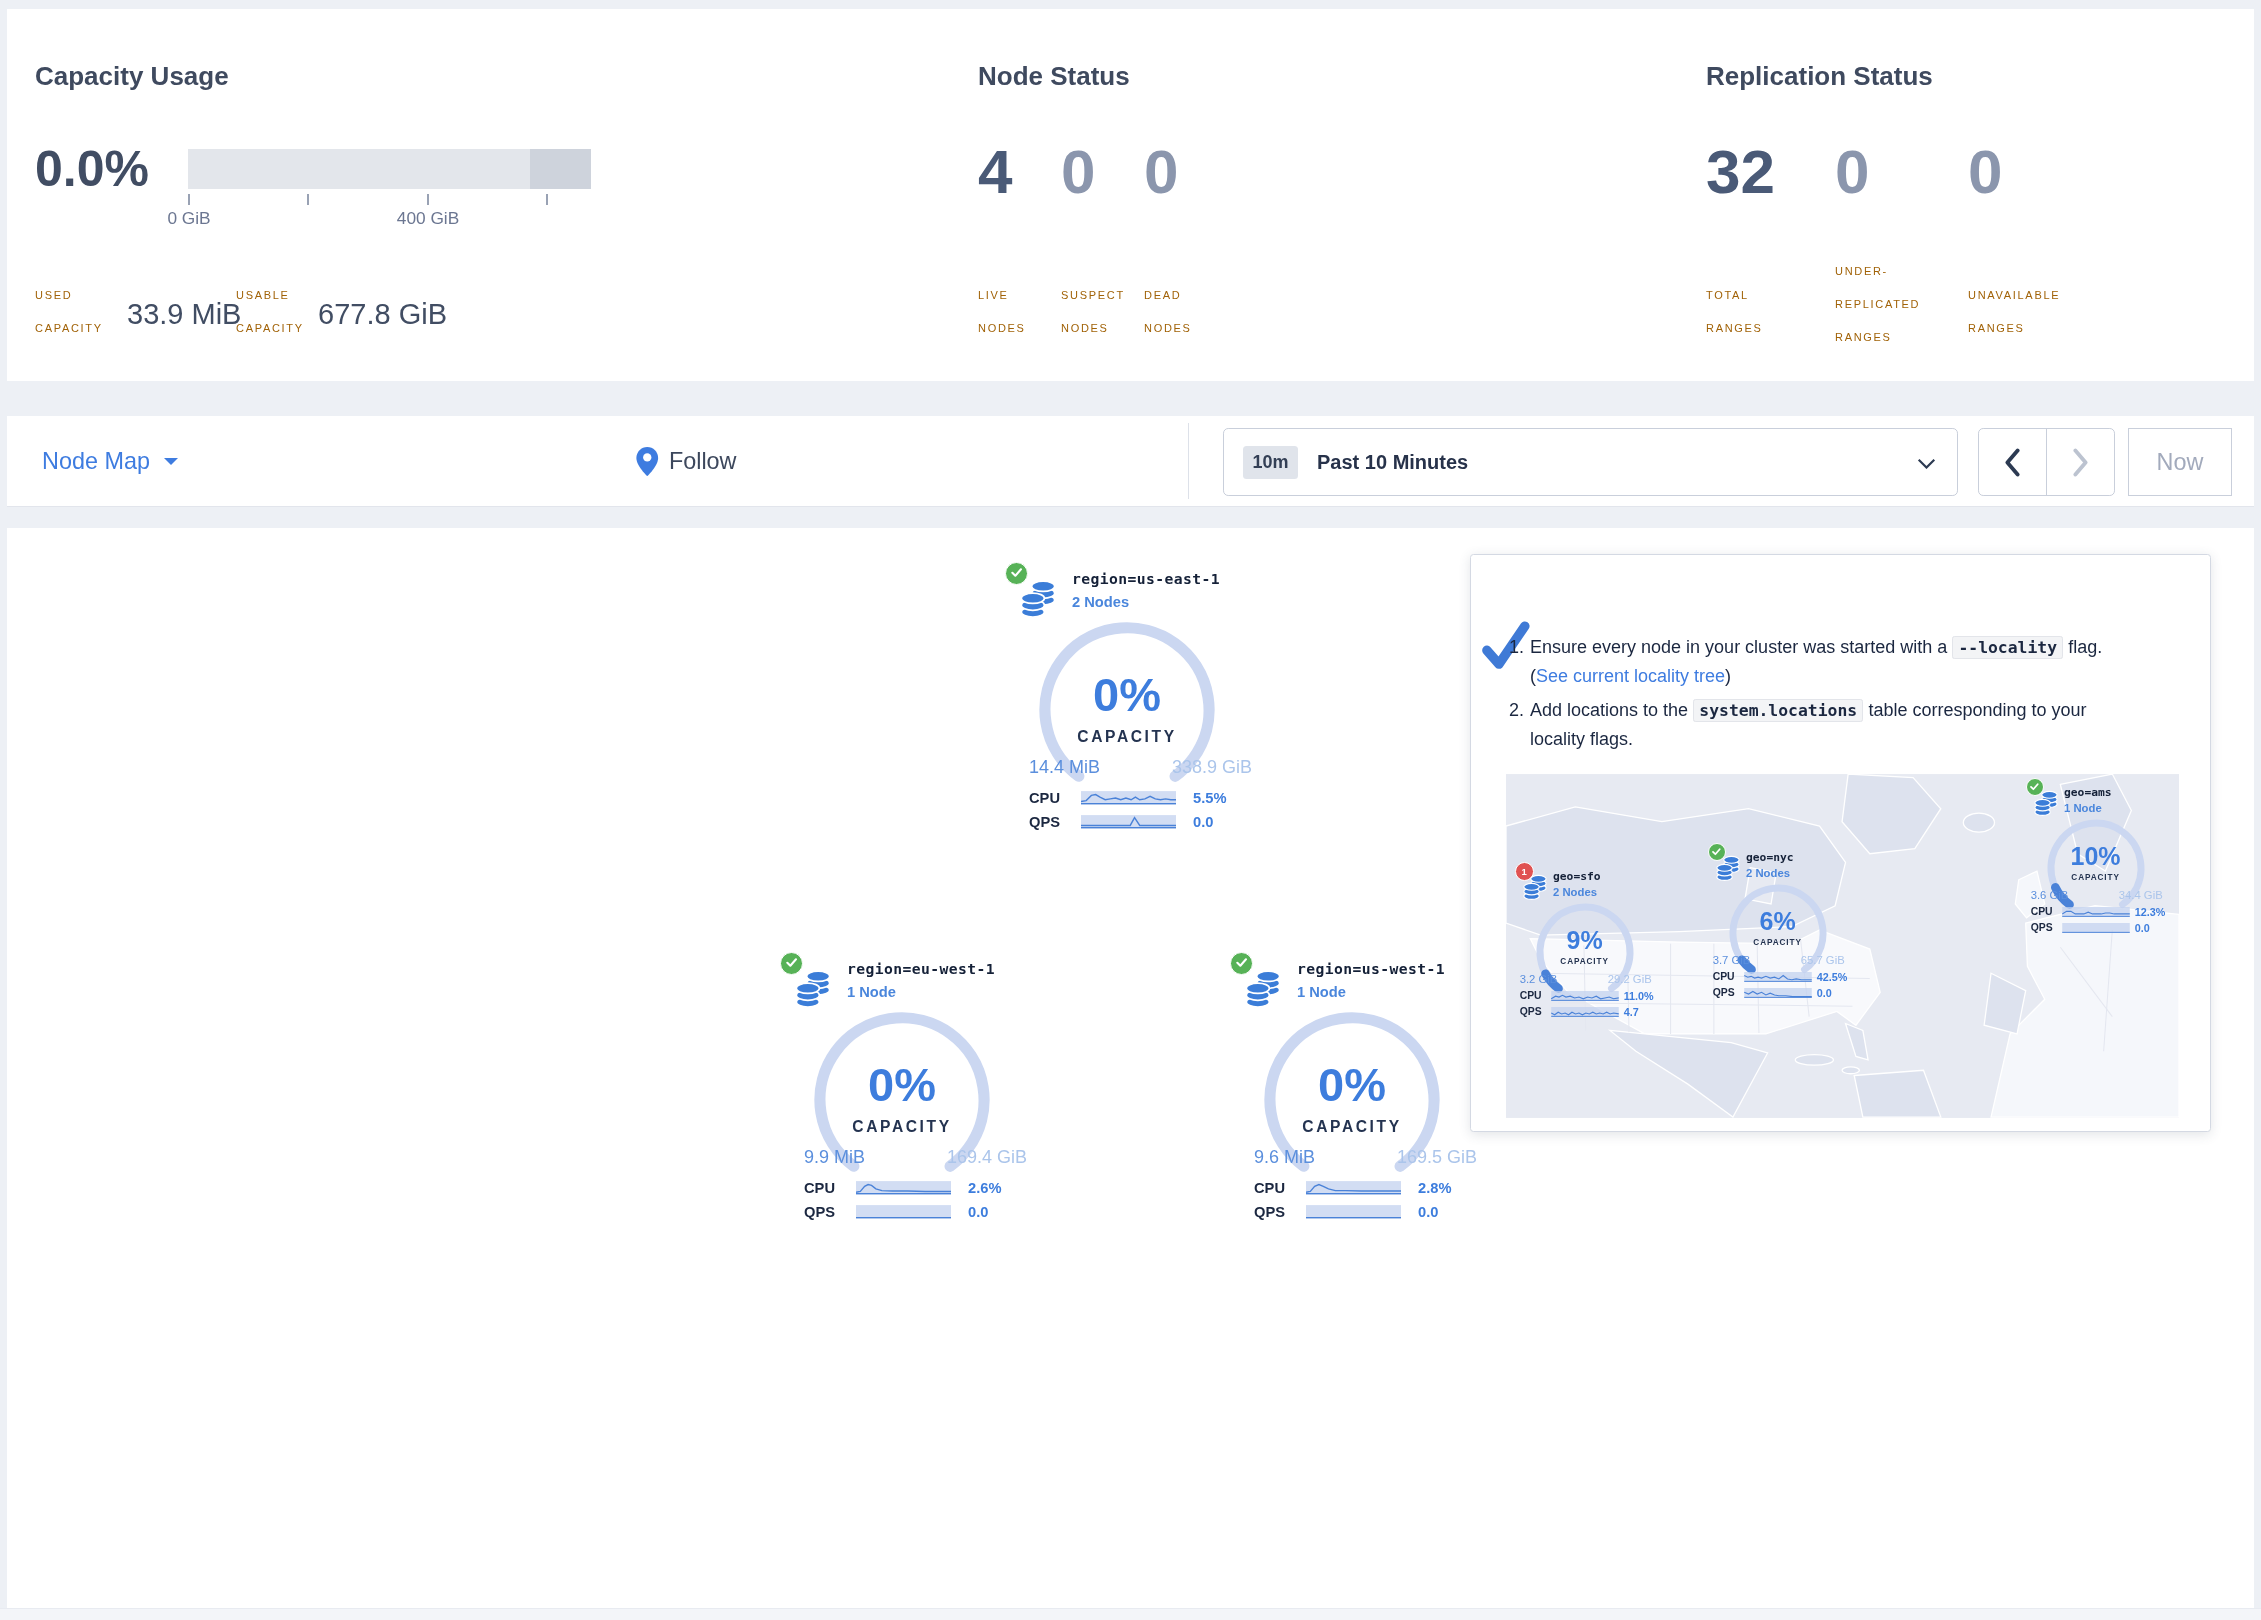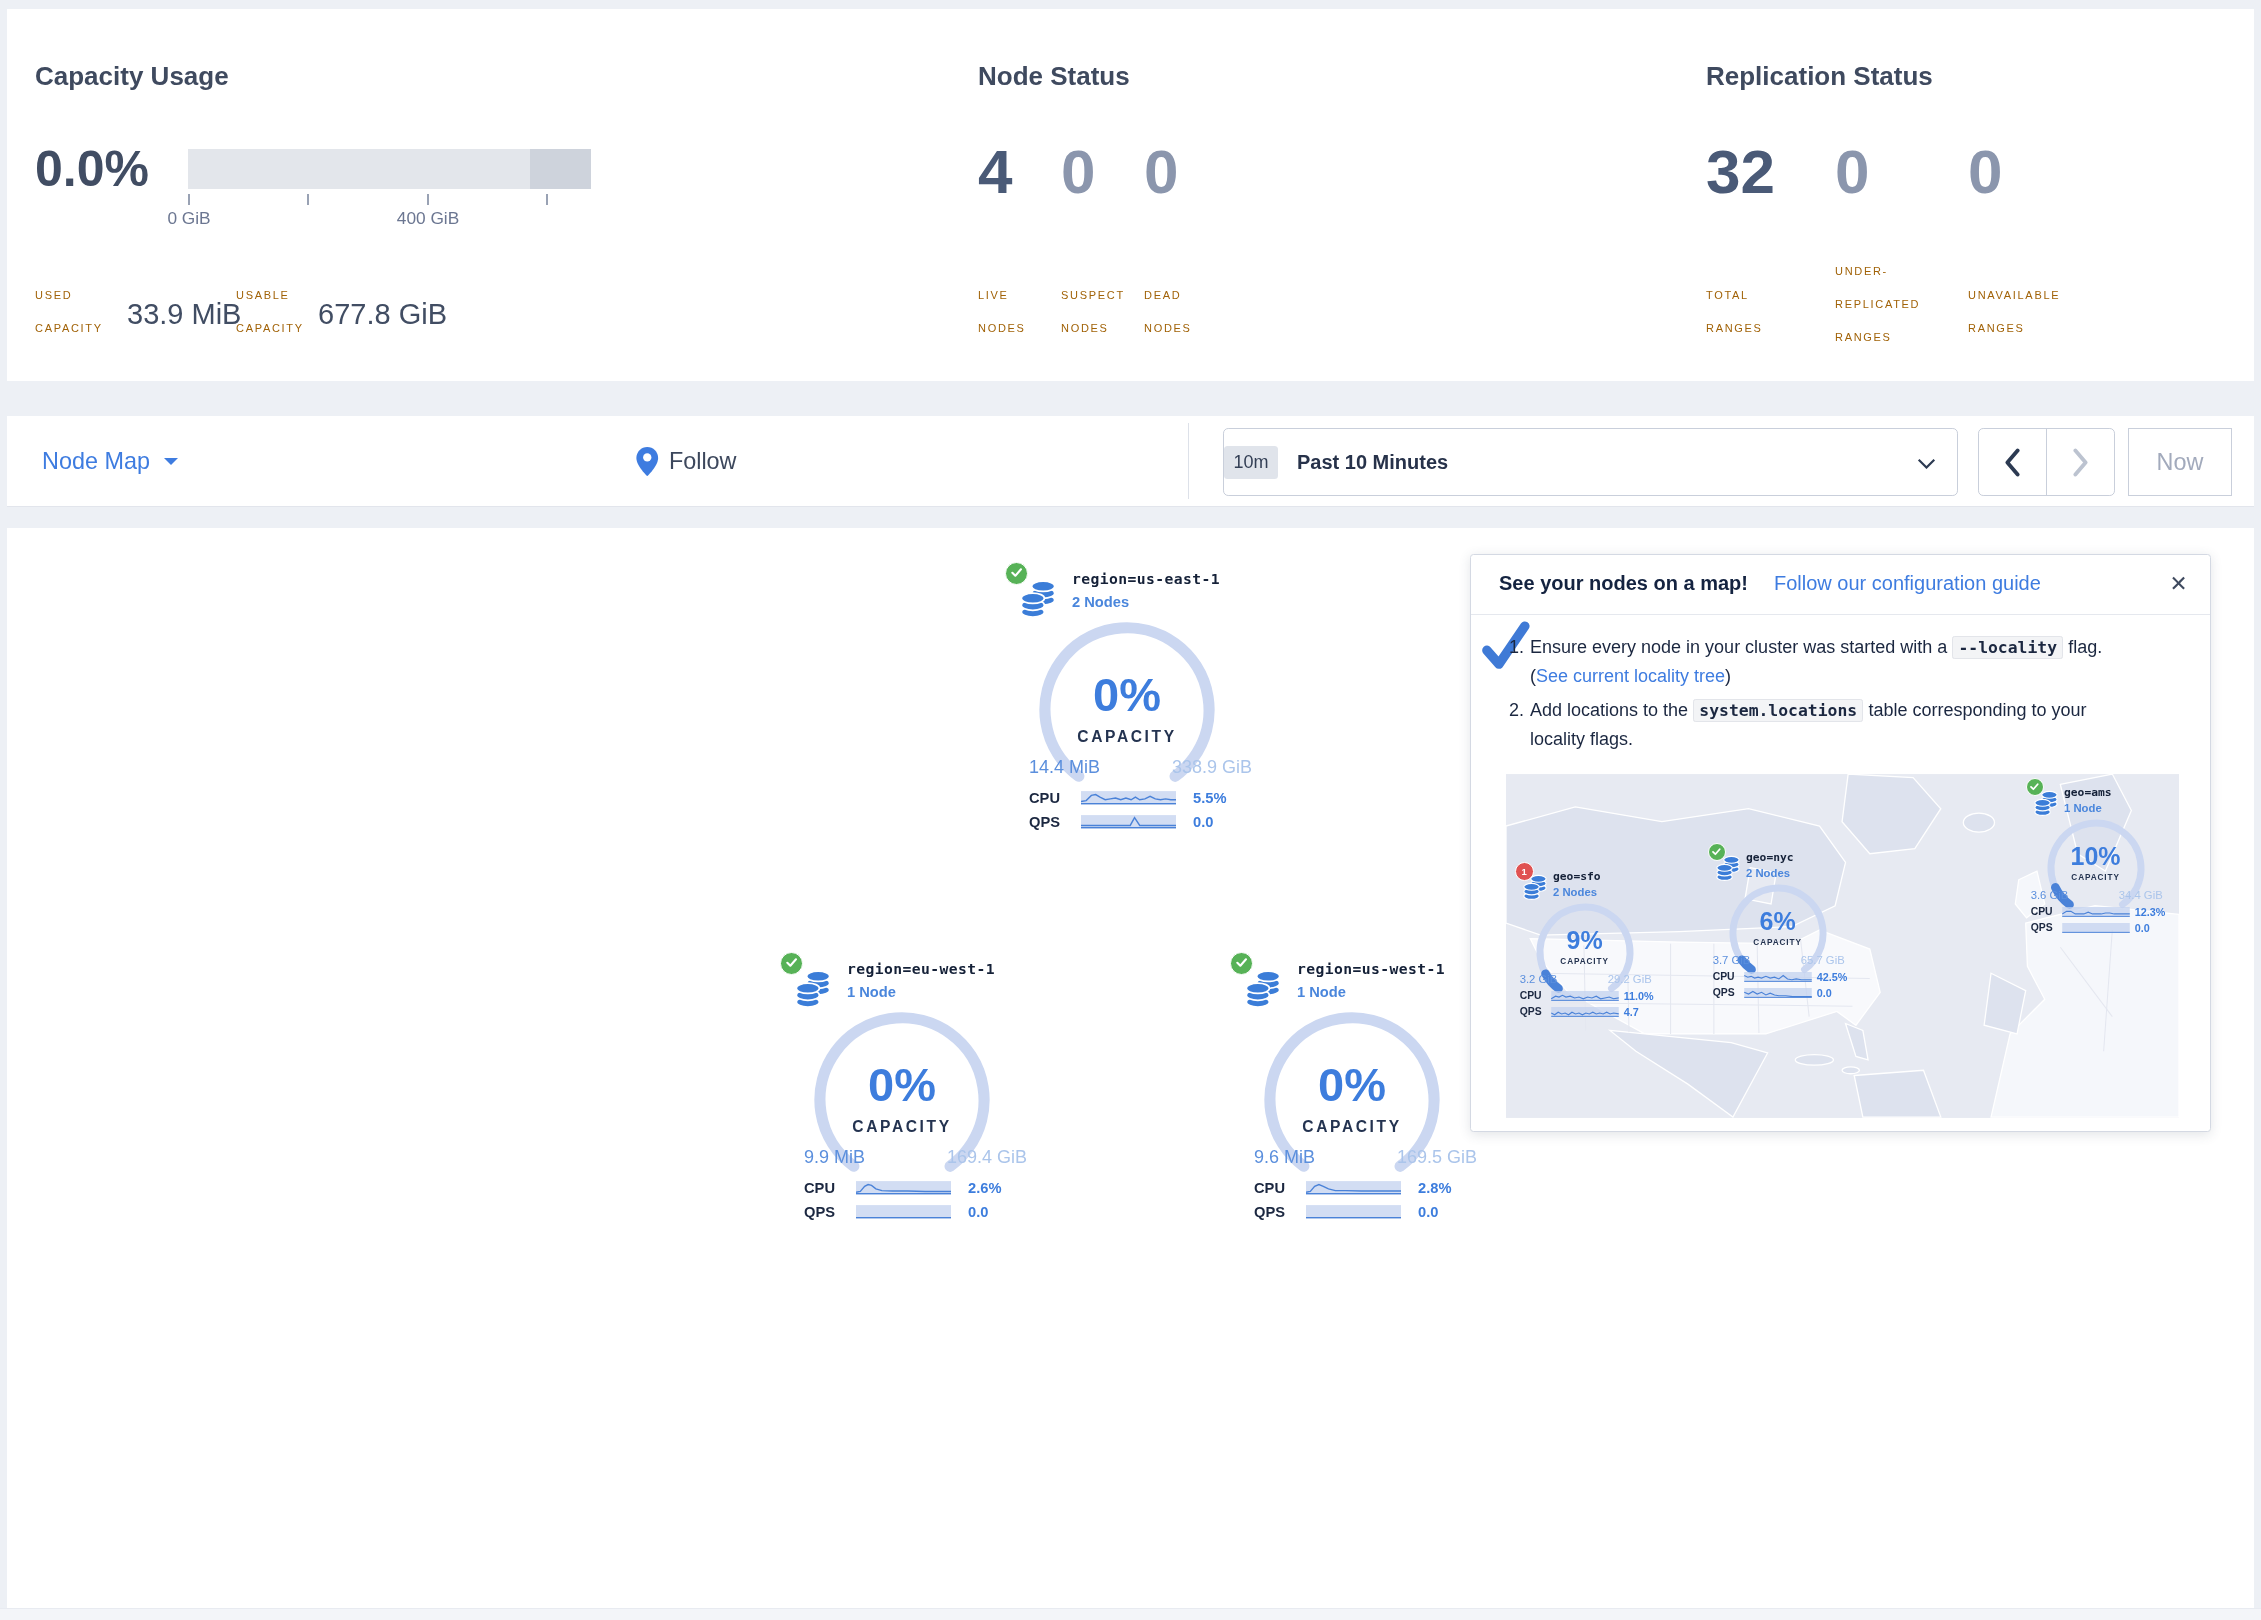--- a/index.html
+++ b/index.html
@@ -36,7 +36,7 @@
   .breadcrumb .txt{font-size:23.4px;color:#3c475c;margin-left:10.4px}
   .tb-divider{position:absolute;left:1181px;top:7px;width:0.9px;height:76px;background:#dde1e9}
   .time-drop{position:absolute;left:1216px;top:12px;width:733px;height:66px;border:0.9px solid #c9cfdb;border-radius:5.2px;background:#fff;display:flex;align-items:center;cursor:pointer}
-  .time-badge{background:#e0e4eb;border-radius:3.5px;padding:6px 9.5px;font-size:18px;font-weight:normal;color:#333f55}
+  .time-badge{margin-left:19px;background:#e0e4eb;border-radius:3.5px;padding:6px 9.5px;font-size:18px;font-weight:bold;color:#333f55}
   .time-label{margin-left:19px;font-size:20px;font-weight:bold;color:#27324a}
   .time-caret{position:absolute;right:21px;top:28.6px}
   .arrow-group{position:absolute;left:1971px;top:12px;width:135px;height:66px;border:0.9px solid #c9cfdb;border-radius:5.2px;display:flex}

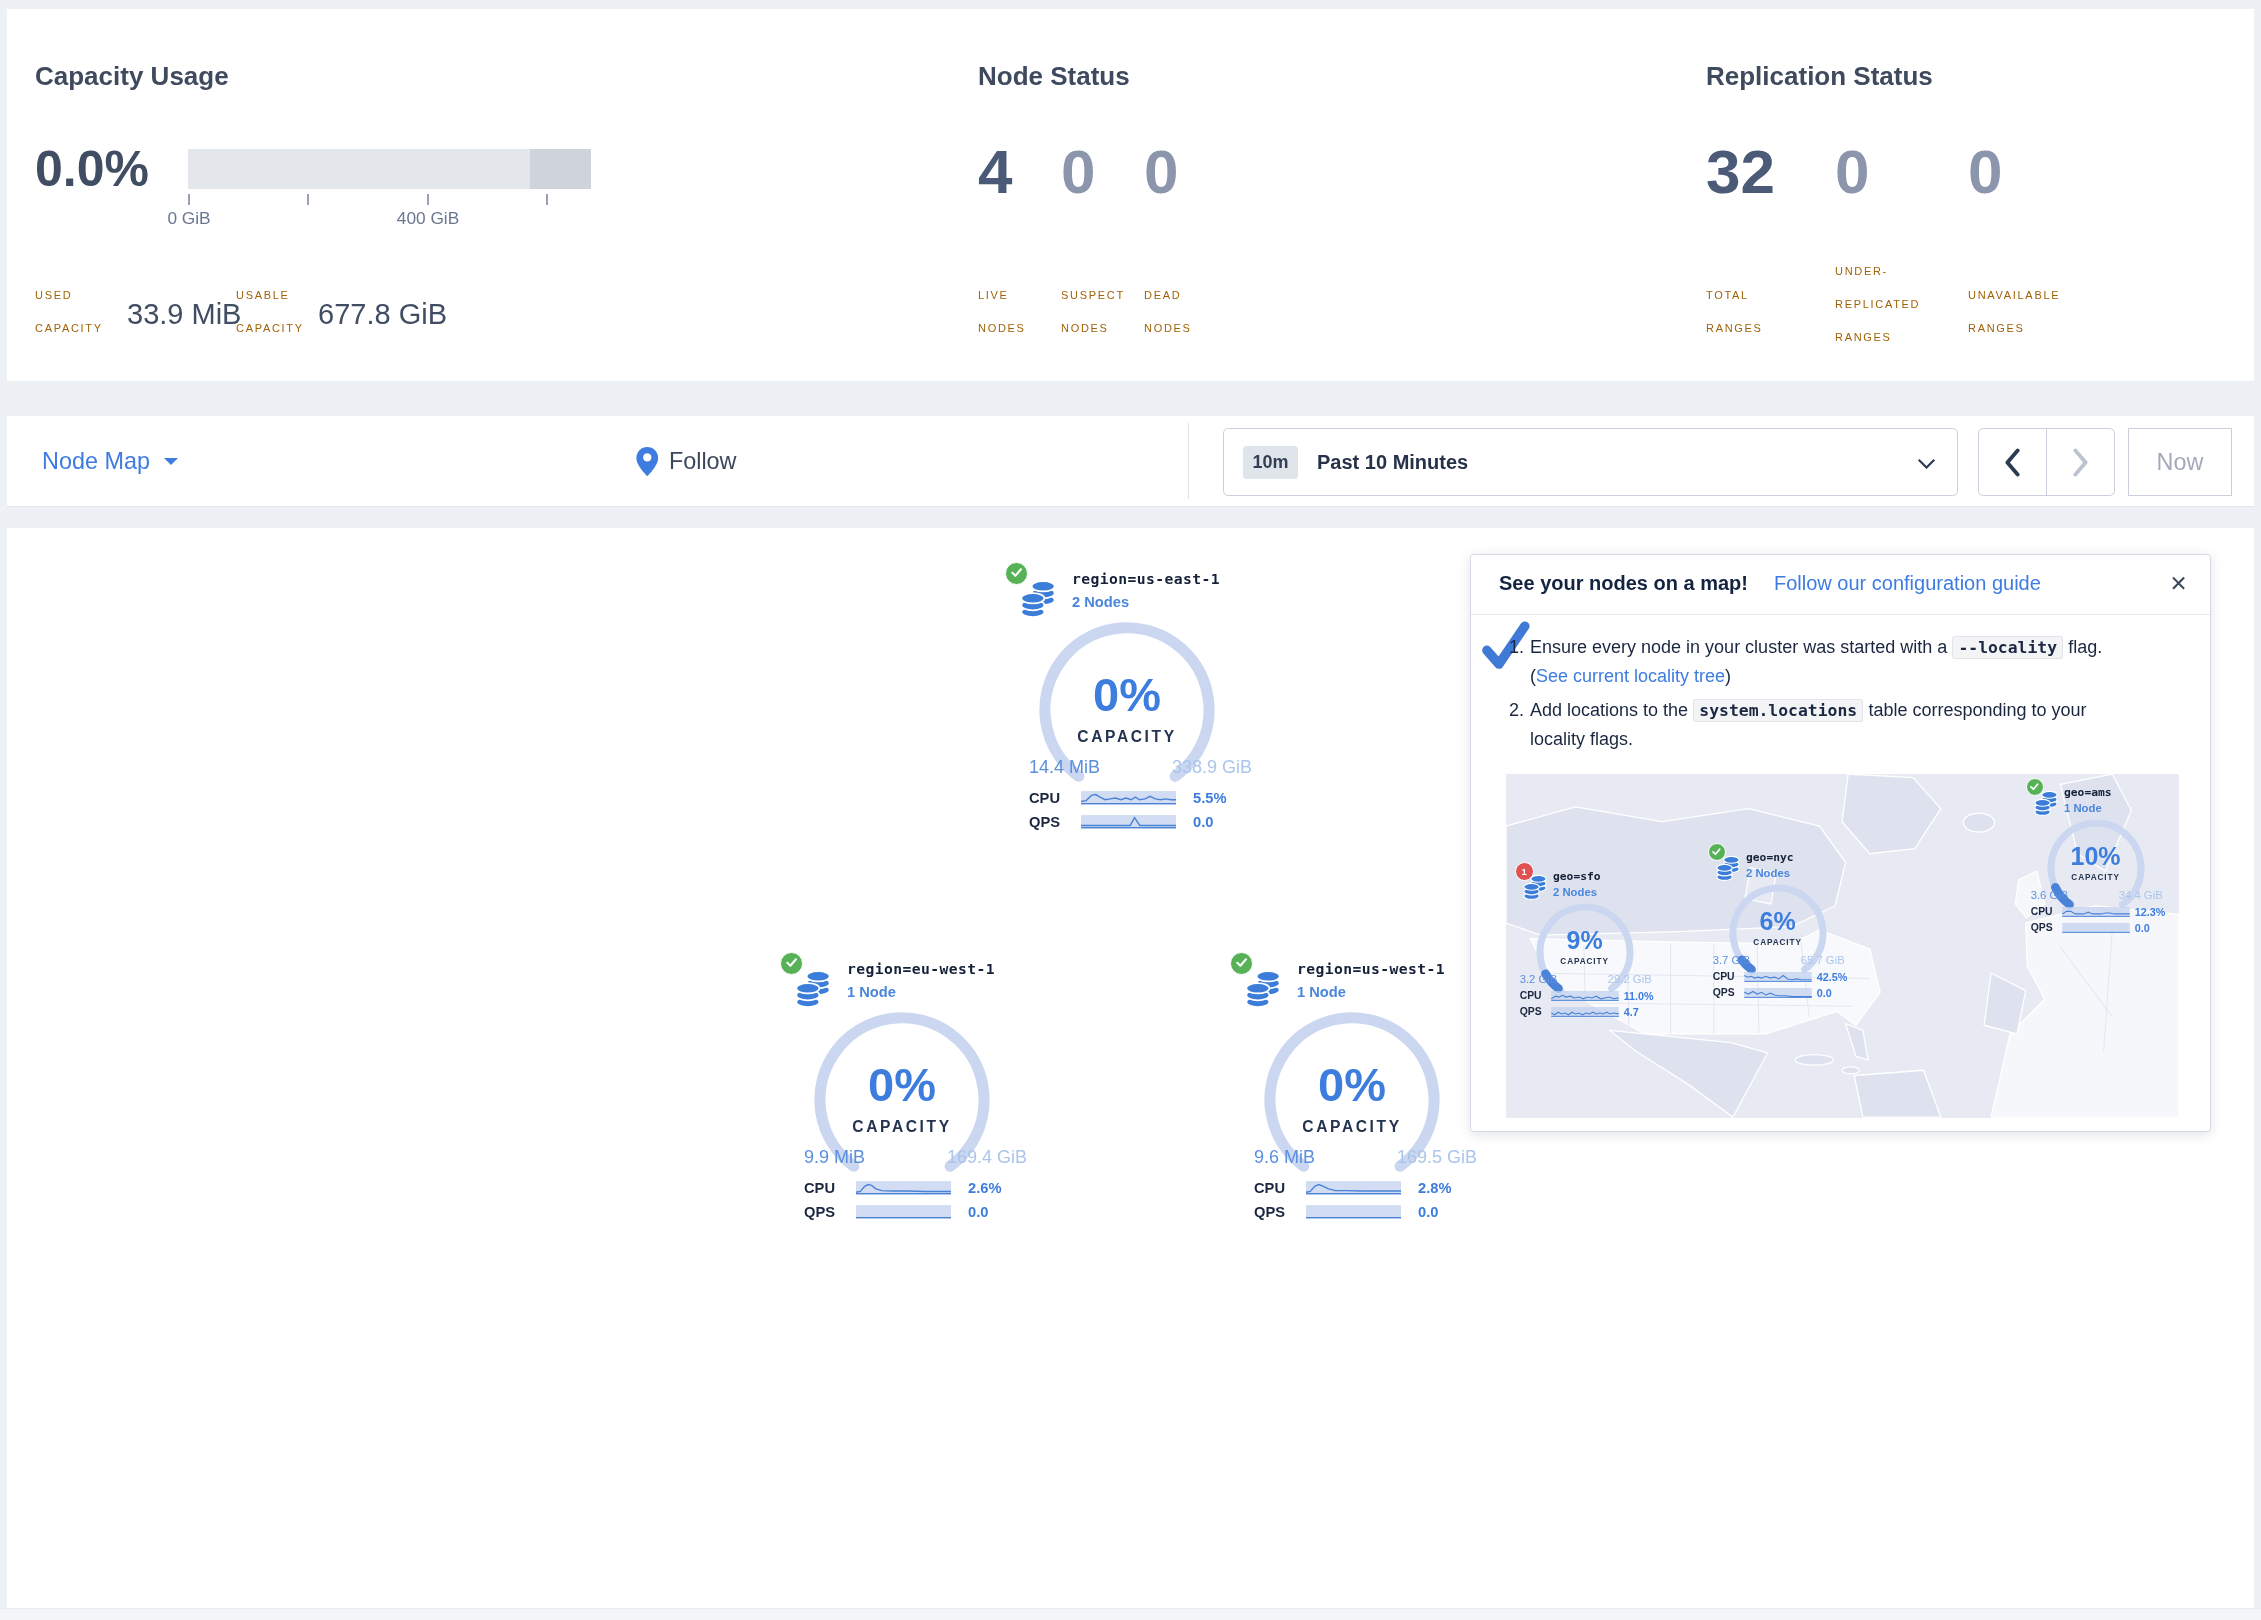--- a/index.html
+++ b/index.html
@@ -308,11 +308,6 @@
   </div>
 
   <div class="nodemap-popup">
-    <div class="pp-header">
-      <span class="pp-title">See your nodes on a map!</span>
-      <span class="pp-link">Follow our configuration guide</span>
-      <span class="pp-close">✕</span>
-    </div>
     <svg class="big-check" width="50" height="50" viewBox="0 0 58 58">
       <path d="M8 34 L22 50 L52 6" fill="none" stroke="#3f7ad6" stroke-width="11" stroke-linecap="round" stroke-linejoin="round"></path>
     </svg>

